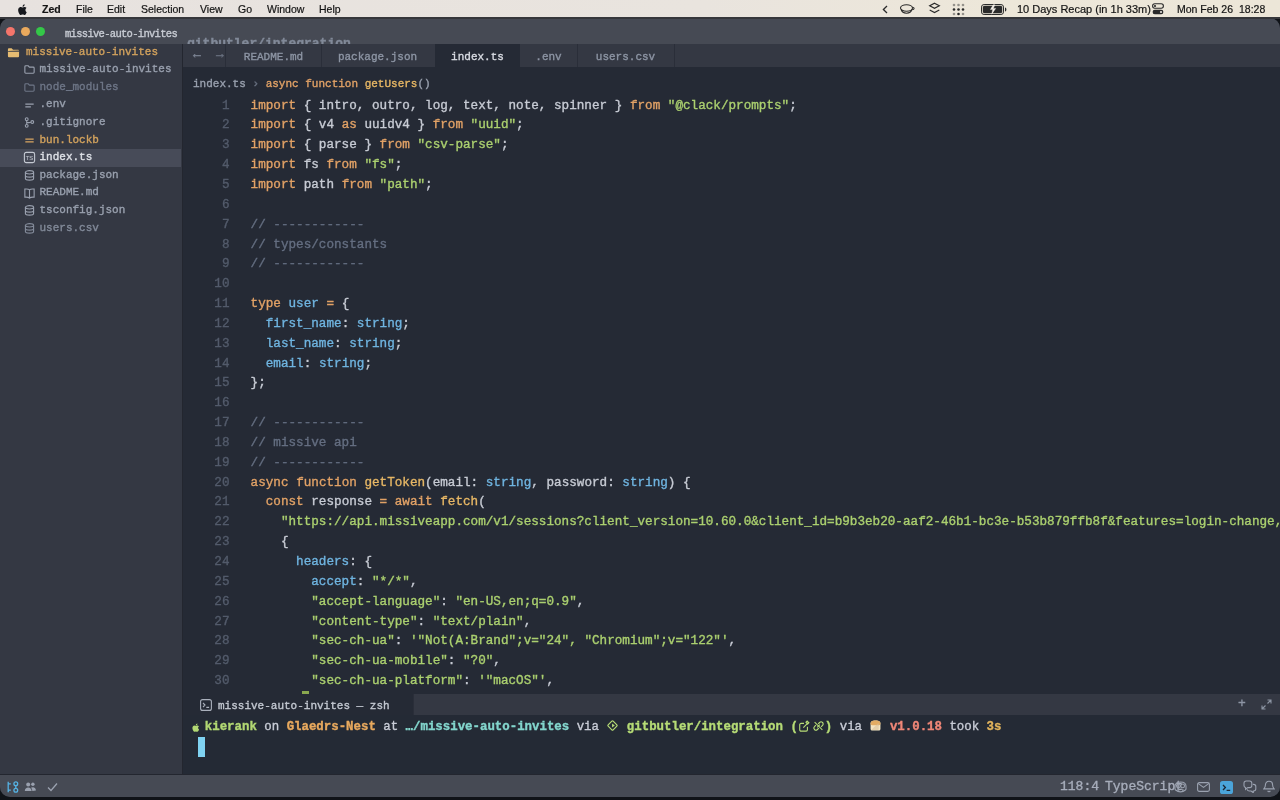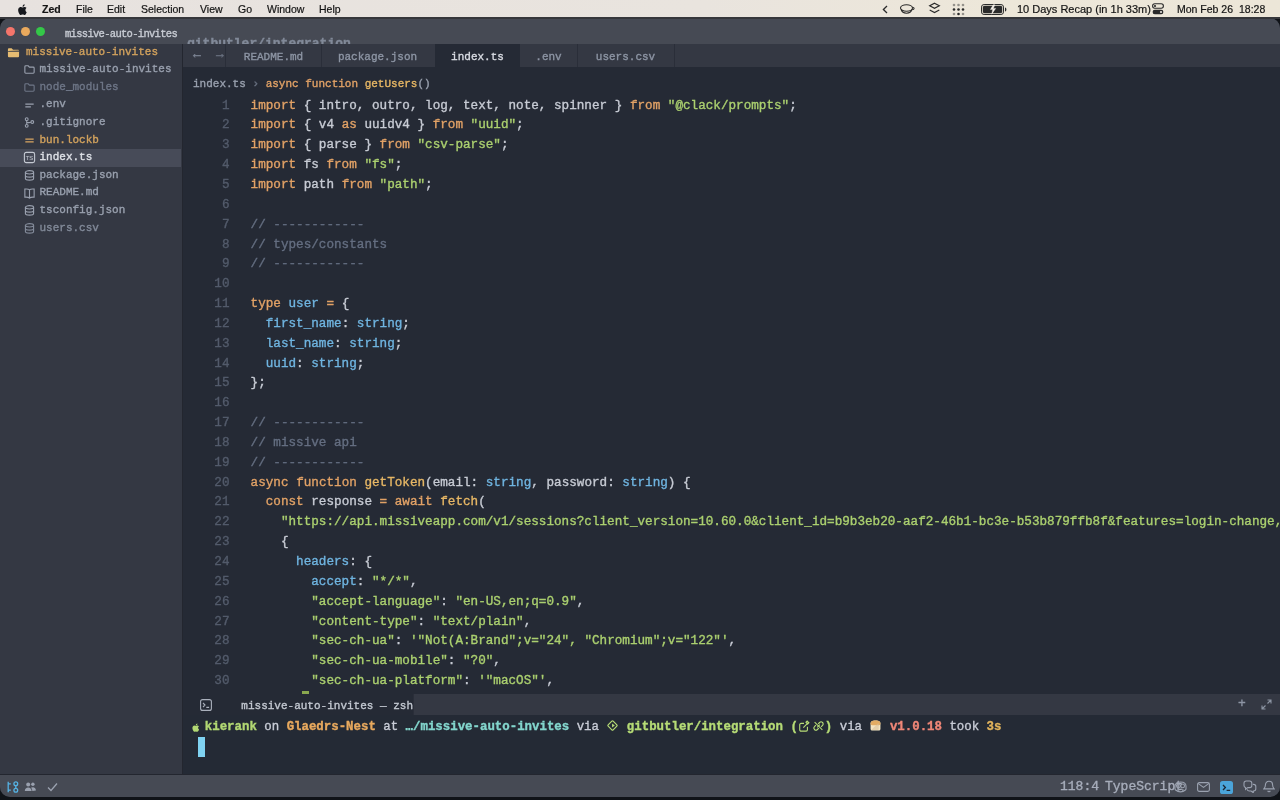--- a/index.html
+++ b/index.html
@@ -257,7 +257,7 @@
 <span class="k">type</span> <span class="t">user</span> <span class="k">=</span> {
   <span class="t">first_name</span>: <span class="t">string</span>;
   <span class="t">last_name</span>: <span class="t">string</span>;
-  <span class="t">uuid</span>: <span class="t">string</span>;
+  <span class="t">email</span>: <span class="t">string</span>;
 };
 
 <span class="c">// ------------</span>

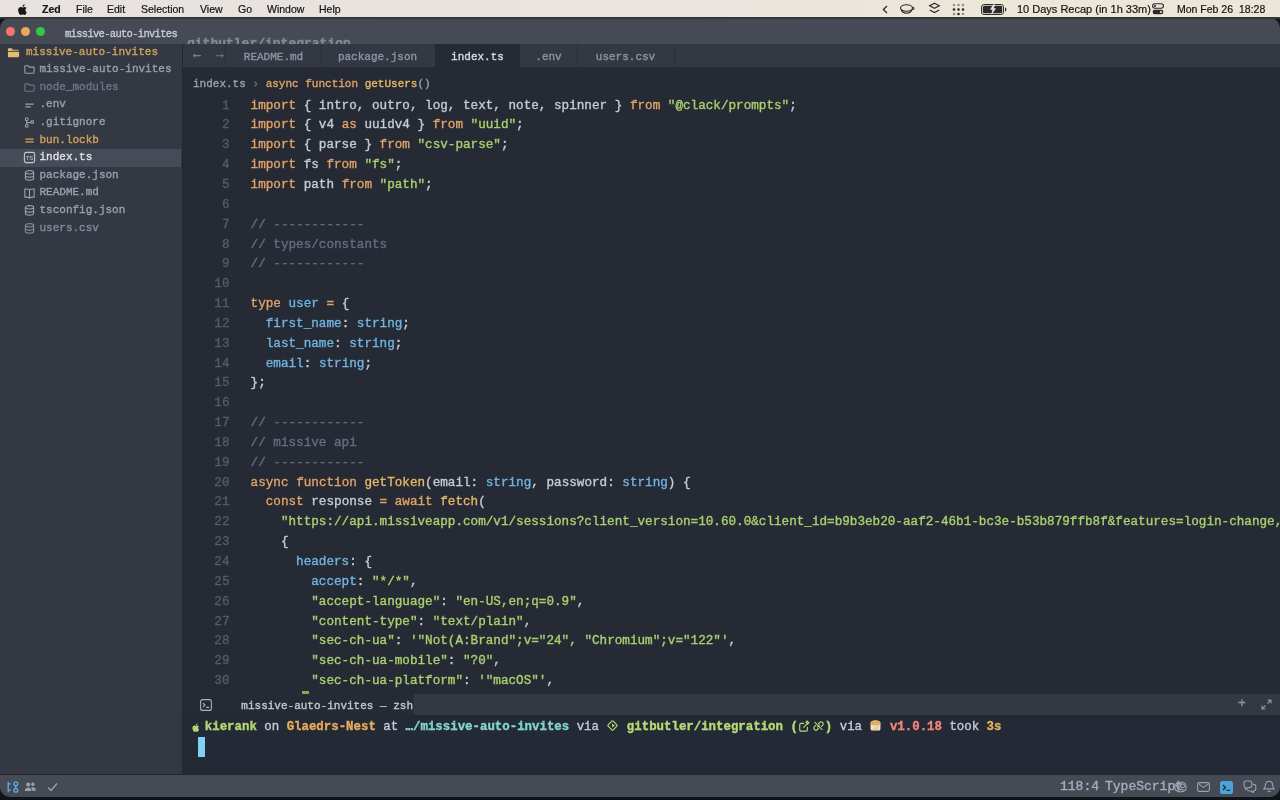--- a/index.html
+++ b/index.html
@@ -38,7 +38,7 @@
   
   #termbar{left:183px;top:675.5px;width:1097px;height:22px;background:#343843;}
   #termtab{position:absolute;left:0;top:0;width:230px;height:22px;background:#252a35;color:#c3c8d1;
-     font-size:11px;line-height:24.5px;border-right:1px solid #2a2e39;text-align:right;}
+     font-size:11px;line-height:24.5px;border-right:1px solid #2a2e39;}
   #terminal{left:183px;top:696.7px;width:1097px;height:58.9px;background:#242a35;overflow:hidden;
      font-size:12.4px;line-height:20px;white-space:pre;color:#c8ccd6;}
   .tg{color:#b2d873;font-weight:bold}.to{color:#e8a95e;font-weight:bold}.tc{color:#83d6cd;font-weight:bold}

